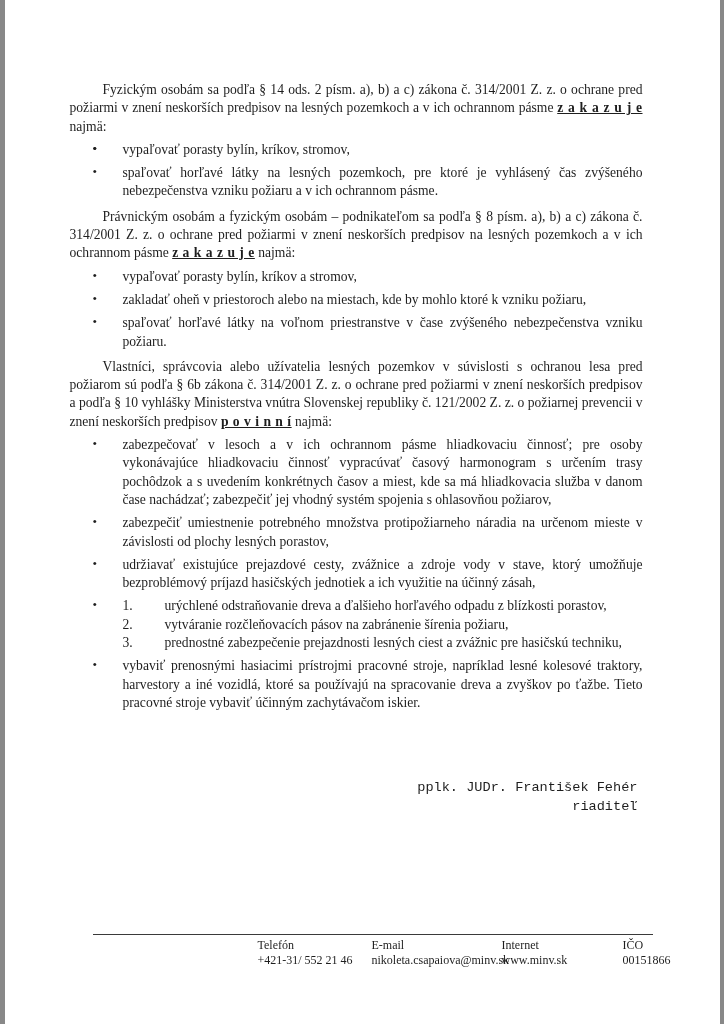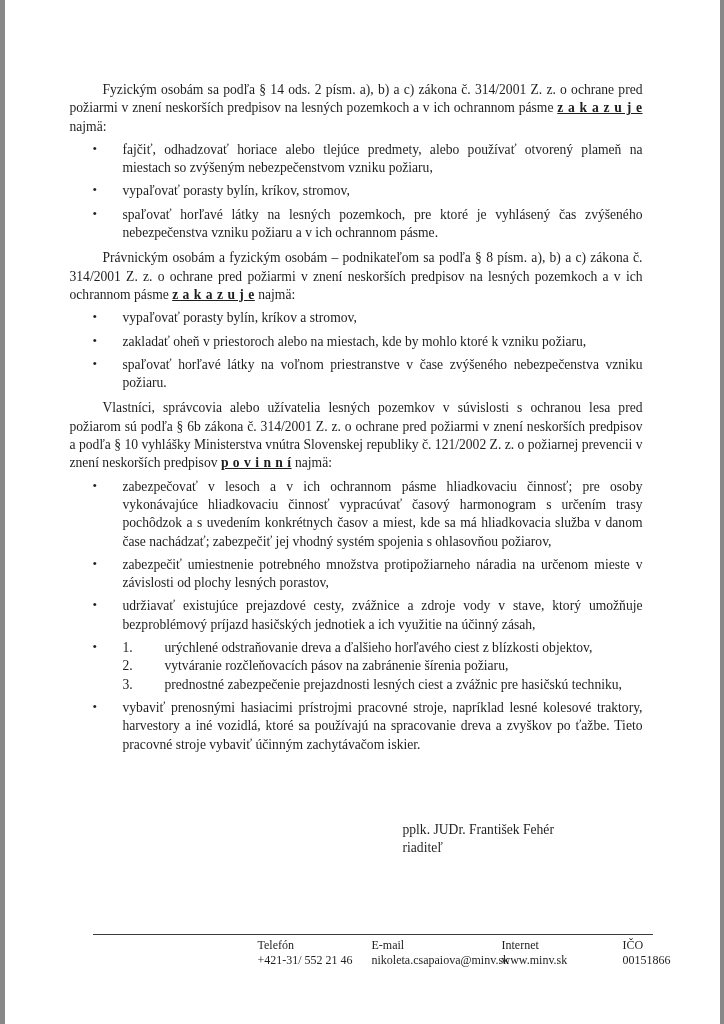--- a/index.html
+++ b/index.html
@@ -62,7 +62,7 @@
 
     <p class="para first"><span>Fyzickým osobám sa podľa § 14 ods. 2 písm. a), b) a c) zákona č. 314/2001 Z. z. o ochrane pred požiarmi v znení neskorších predpisov na lesných pozemkoch a v ich ochrannom pásme </span><span class="emph">z a k a z u j e</span><span> najmä:</span></p>
 
-    <div class="bullet"><span class="dot">•</span><span>fajčiť, odhadzovať horiace alebo tlejúce predmety, alebo používať otvorený plameň na miestach so zvýšeným nebezpečenstvom vzniku požiaru,</span></div>
+    <div class="bullet"><span class="dot">•</span></div>
     <div class="bullet"><span class="dot">•</span><span>vypaľovať porasty bylín, kríkov, stromov,</span></div>
     <div class="bullet"><span class="dot">•</span><span>spaľovať horľavé látky na lesných pozemkoch, pre ktoré je vyhlásený čas zvýšeného nebezpečenstva vzniku požiaru a v ich ochrannom pásme.</span></div>
 

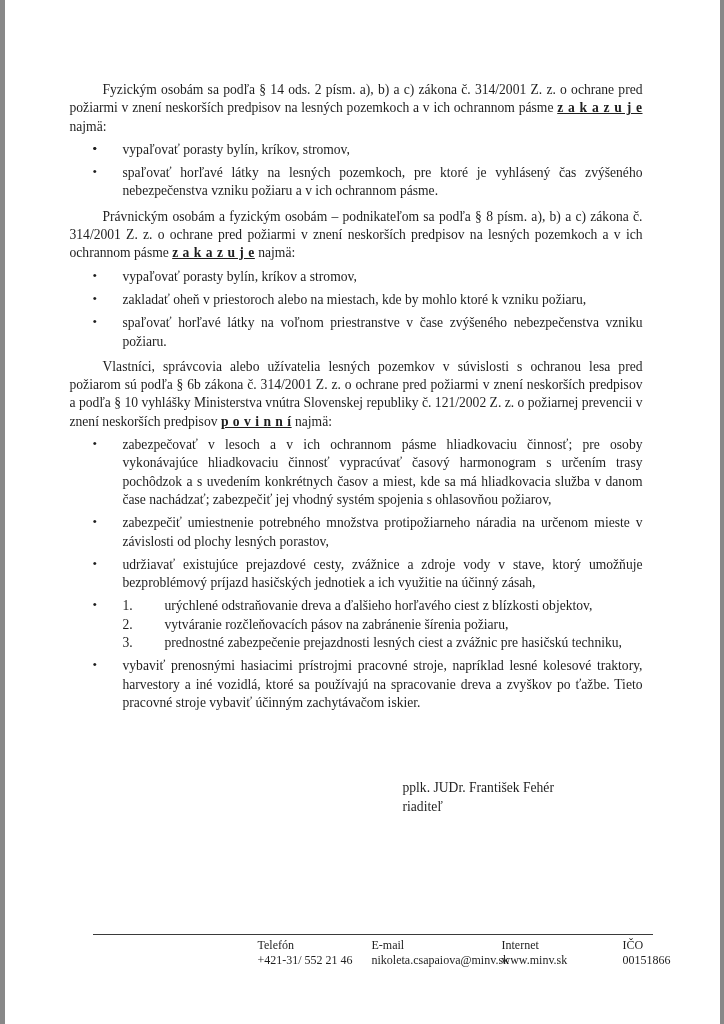--- a/index.html
+++ b/index.html
@@ -80,7 +80,7 @@
 
     <div class="bullet">
       <span class="dot">•</span>
-      <div class="subitem"><span class="subnum">1.</span><span>urýchlené odstraňovanie dreva a ďalšieho horľavého ciest z blízkosti objektov,</span></div>
+      <div class="subitem"><span class="subnum">1.</span><span>urýchlené odstraňovanie dreva a ďalšieho horľavého odpadu z blízkosti porastov,</span></div>
       <div class="subitem"><span class="subnum">2.</span><span>vytváranie rozčleňovacích pásov na zabránenie šírenia požiaru,</span></div>
       <div class="subitem"><span class="subnum">3.</span><span>prednostné zabezpečenie prejazdnosti lesných ciest a zvážnic pre hasičskú techniku,</span></div>
     </div>

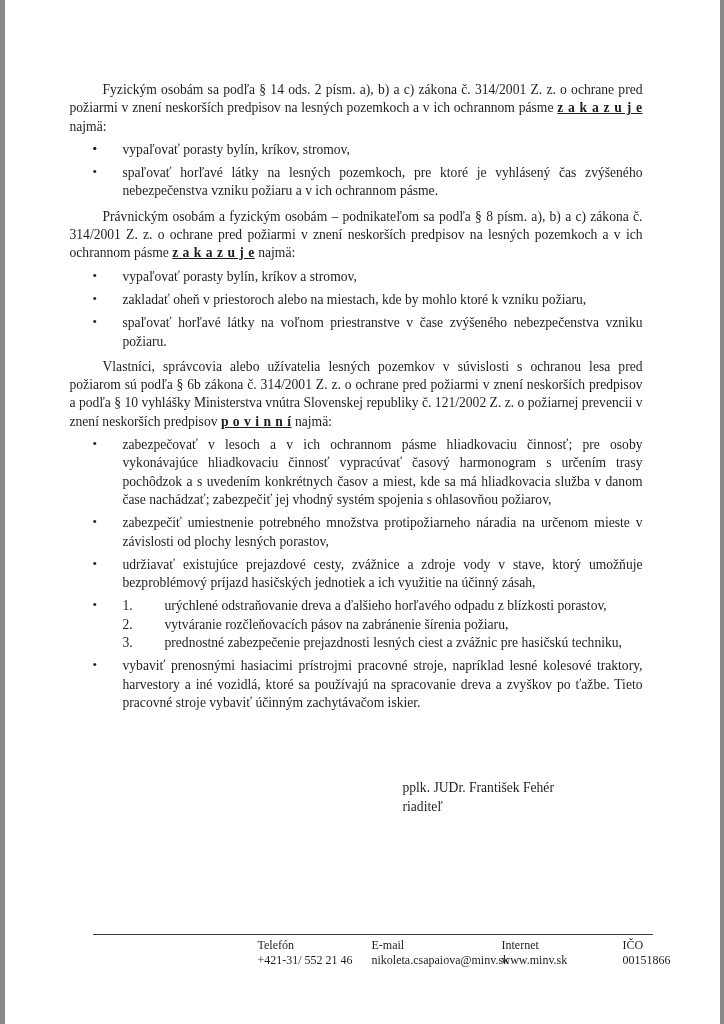--- a/index.html
+++ b/index.html
@@ -32,8 +32,9 @@
   .signature {
     margin: 67px 0 0 333px;
     width: 235px;
-    text-align: left;
+    text-align: right;
     text-indent: 0;
+    font-family: Liberation Mono, monospace;
   }
   .signature .sig-name { display: block; }
   .signature .sig-title { display: block; }

